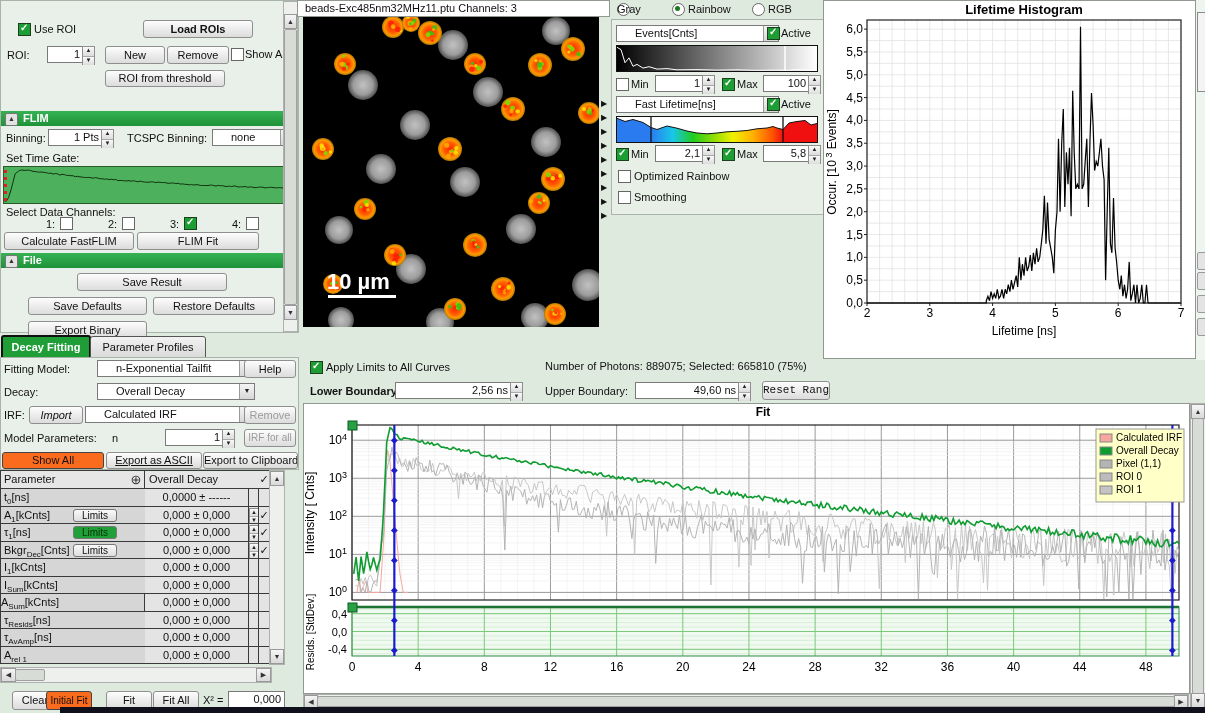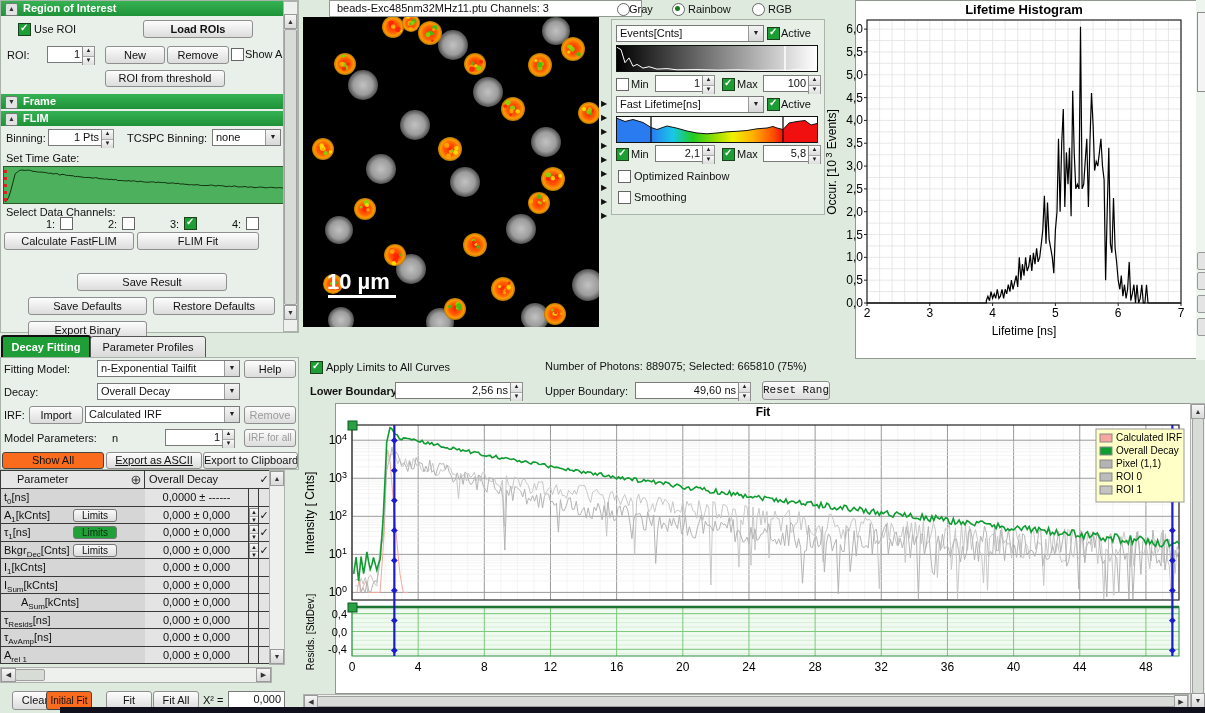--- a/index.html
+++ b/index.html
@@ -50,10 +50,6 @@
 
   <div class="panelw" style="left:0;top:0;width:297px;height:331px;">
 
-    <div class="hdr" style="top:0;">
-      <span class="hdrbtn">▲</span>
-      <span>Region of Interest</span>
-    </div>
     <span class="cb checked" style="left:17px;top:22px;"></span>
     <span class="lbl" style="left:33px;top:22px;">Use ROI</span>
     <div class="btn" style="left:142px;top:19px;width:108px;height:16px;line-height:16px;font-weight:bold;">Load ROIs</div>

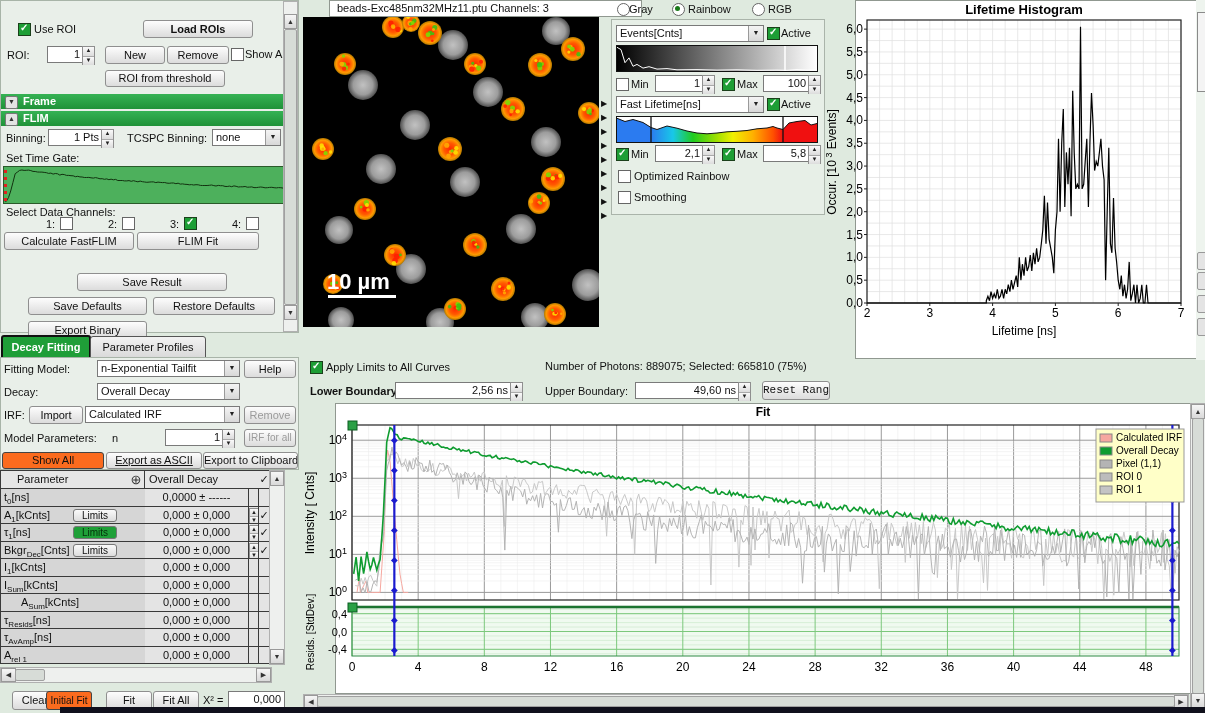--- a/index.html
+++ b/index.html
@@ -31,7 +31,7 @@
   .hdrbtn{position:absolute;left:4px;top:2px;width:11px;height:11px;background:#e3e3e3;border:1px solid #777;
        font-size:7px;line-height:9px;text-align:center;color:#333;border-radius:2px;}
   .panelw{position:absolute;background:#e9efe9;border:1px solid #a8b4a8;}
-  .white-panel{position:absolute;background:#fff;border:1px solid #909890;margin-left:32px;}
+  .white-panel{position:absolute;background:#fff;border:1px solid #909890;}
   .sb{position:absolute;background:#eef0ee;border:1px solid #b0b0b0;}
   .sbtn{position:absolute;background:linear-gradient(#f6f6f6,#d9d9d9);border:1px solid #999;
         font-size:7px;text-align:center;color:#333;}

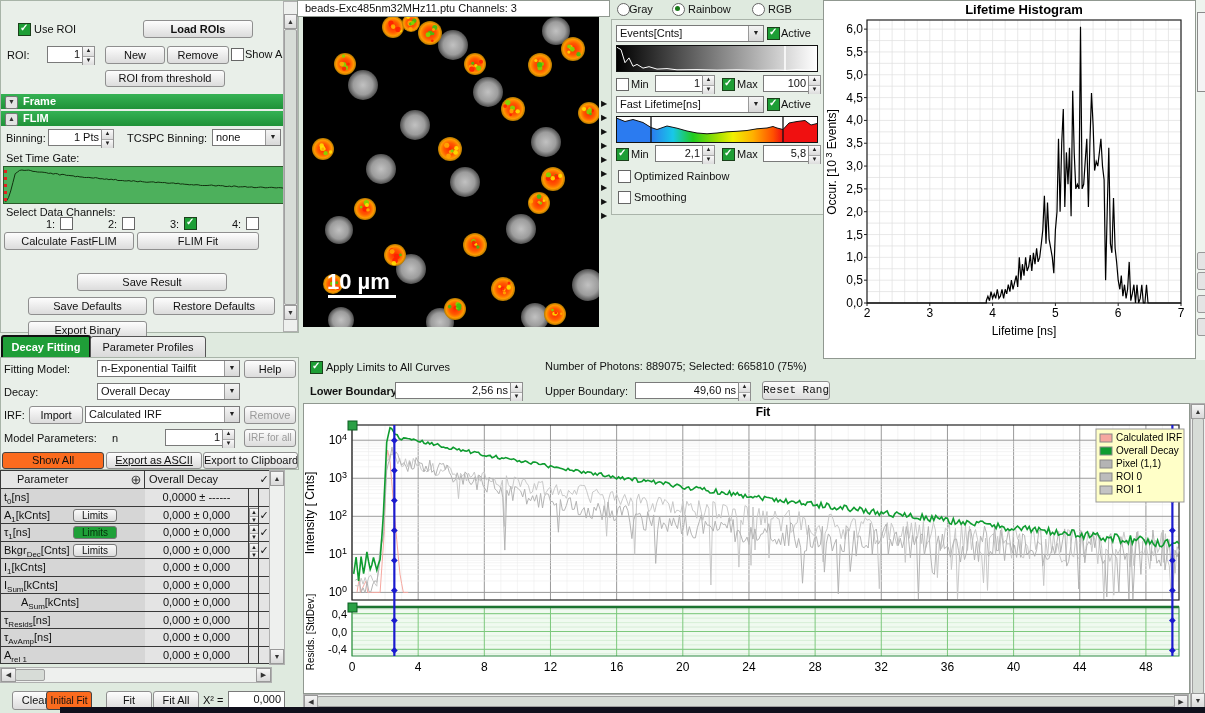--- a/index.html
+++ b/index.html
@@ -423,7 +423,7 @@
 
   <div class="abs" id="mode-radios" style="left:612px;top:2px;width:210px;height:14px;">
       <span class="radio" style="left: 5px; top: 1px;"></span>
-      <span class="lbl" style="left: 5px; top: 1px; margin-left: 12px;">Gray</span>
+      <span class="lbl" style="left: 5px; top: 1px;">Gray</span>
       <span class="radio sel" style="left: 60px; top: 1px;"></span>
       <span class="lbl" style="left: 76px; top: 1px;">Rainbow</span>
       <span class="radio" style="left: 140px; top: 1px;"></span>

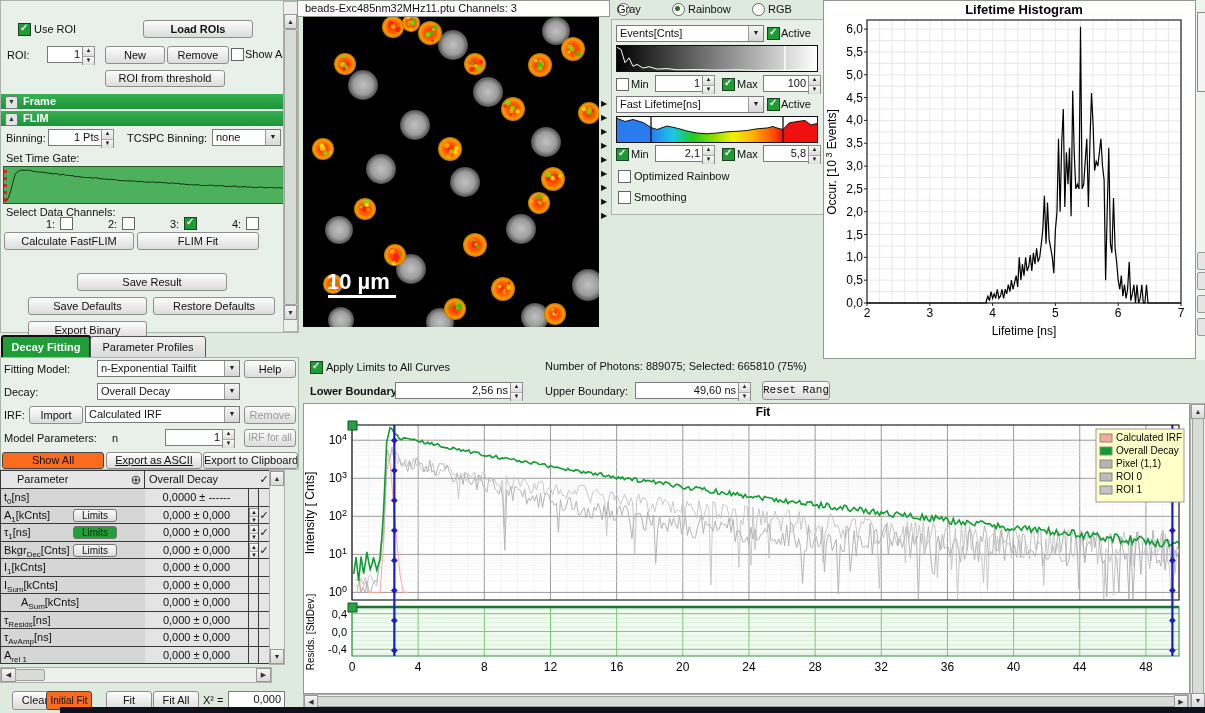--- a/index.html
+++ b/index.html
@@ -12,7 +12,7 @@
        white-space:nowrap;overflow:hidden;}
   .btn.disabled{color:#9b9b9b;}
   .btn.orange{background:#fb6b1e;border:1px solid #444;}
-  .dd{position:absolute;background:#fff;border:1px solid #7a7a7a;padding-left:3px;overflow:hidden;white-space:nowrap;}
+  .dd{position:absolute;background:#fff;border:1px solid #7a7a7a;padding-left:18px;overflow:hidden;white-space:nowrap;}
   .dd .dda{position:absolute;right:0;top:0;bottom:0;width:14px;
        background:linear-gradient(#f4f4f4,#d8d8d8);border-left:1px solid #9a9a9a;
        text-align:center;font-size:7px;line-height:14px;color:#222;}

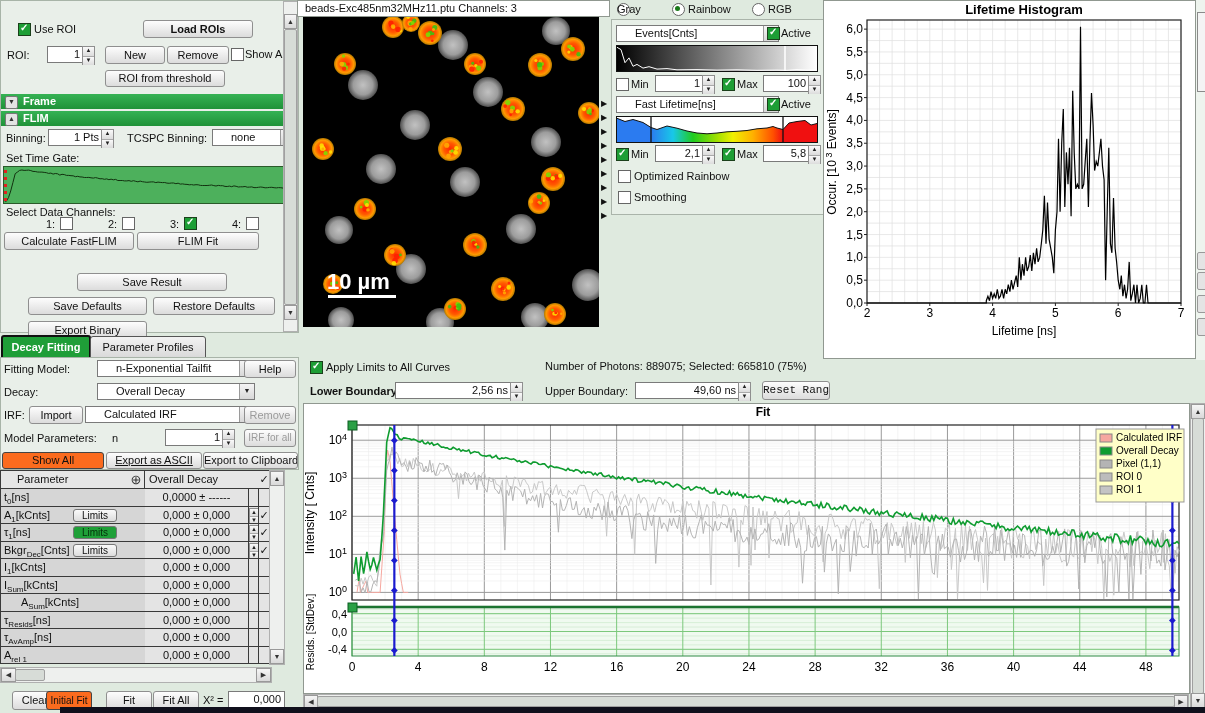--- a/index.html
+++ b/index.html
@@ -65,10 +65,6 @@
     <span class="lbl" style="left:244px;top:47px;">Show All</span>
     <div class="btn" style="left:104px;top:69px;width:118px;height:15px;line-height:15px;">ROI from threshold</div>
 
-    <div class="hdr" style="top:93px;">
-      <span class="hdrbtn">▼</span>
-      <span>Frame</span>
-    </div>
 
     <div class="hdr" style="top:110px;">
       <span class="hdrbtn">▲</span>

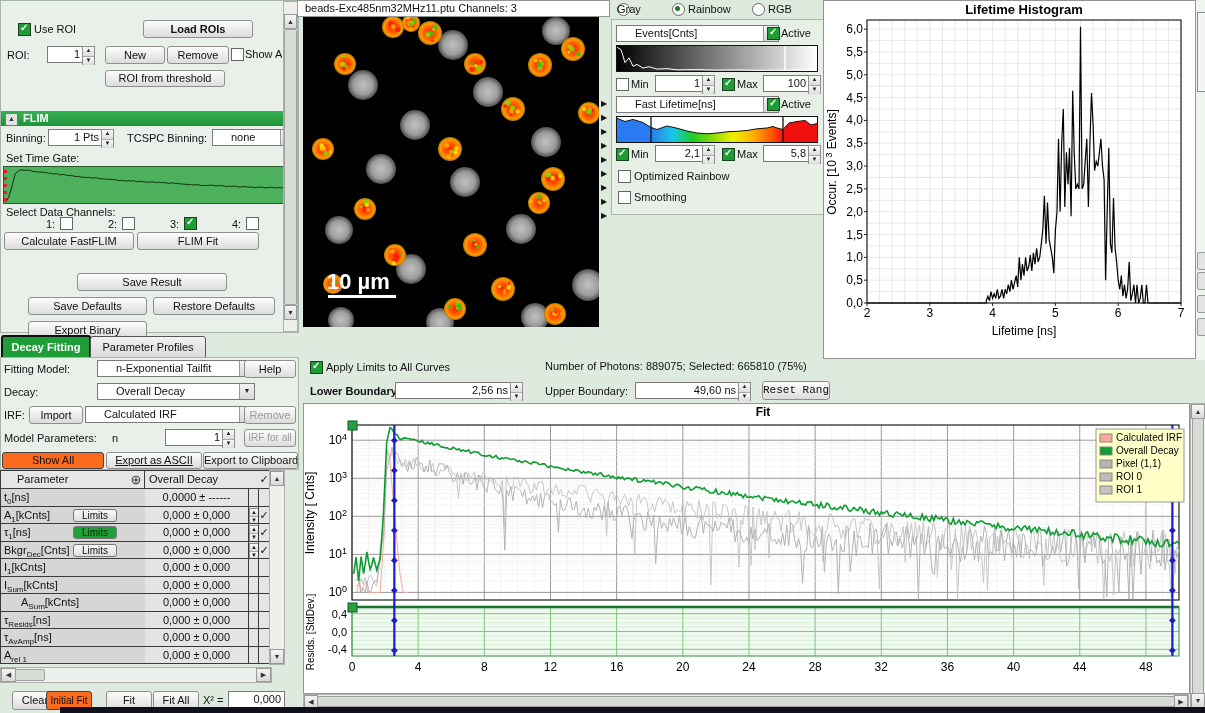--- a/index.html
+++ b/index.html
@@ -105,6 +105,10 @@
     <div class="btn" style="left:3px;top:231px;width:128px;height:16px;line-height:16px;">Calculate FastFLIM</div>
     <div class="btn" style="left:136px;top:231px;width:120px;height:16px;line-height:16px;">FLIM Fit</div>
 
+    <div class="hdr" style="top:252px;">
+      <span class="hdrbtn">▲</span>
+      <span>File</span>
+    </div>
     <div class="btn" style="left:76px;top:272px;width:148px;height:16px;line-height:16px;">Save Result</div>
     <div class="btn" style="left:27px;top:296px;width:117px;height:16px;line-height:16px;">Save Defaults</div>
     <div class="btn" style="left:152px;top:296px;width:120px;height:16px;line-height:16px;">Restore Defaults</div>

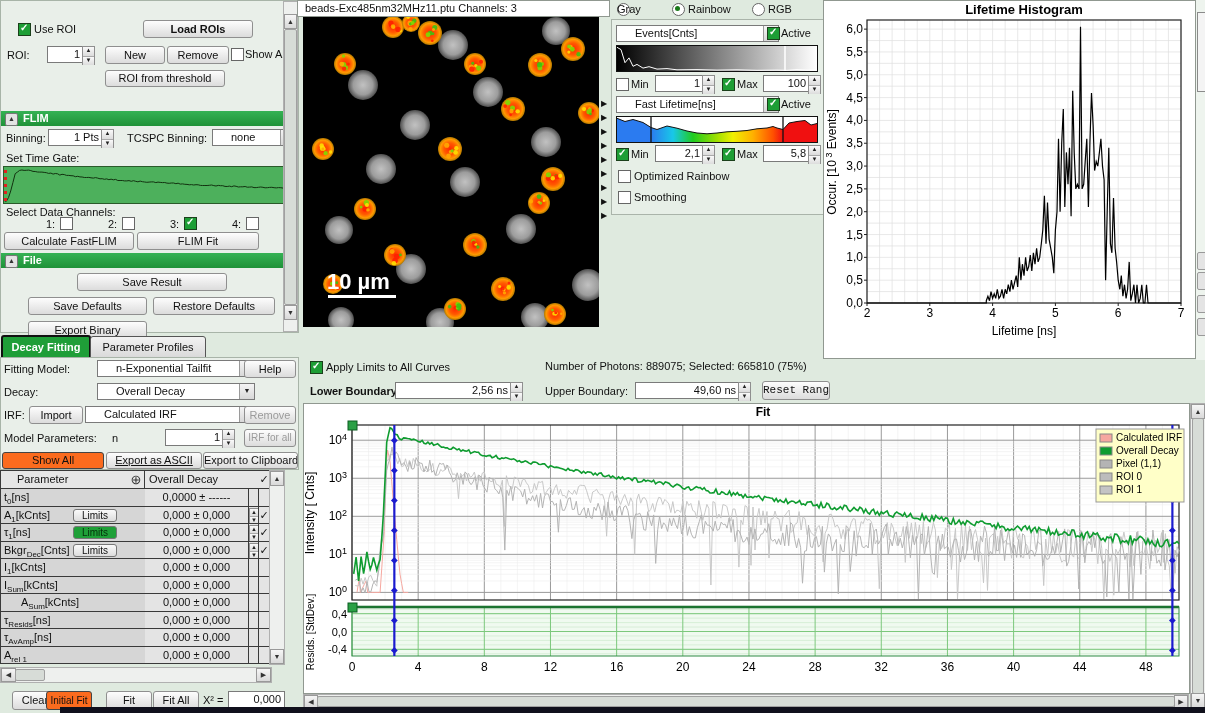--- a/index.html
+++ b/index.html
@@ -137,7 +137,7 @@
     <span class="dda">▼</span>
   </div>
   <span class="lbl" style="left:4px;top:409px;">IRF:</span>
-  <div class="btn" style="left:29px;top:406px;width:52px;height:16px;line-height:16px;">Import</div>
+  <div class="btn" style="left:29px;top:406px;width:52px;height:16px;line-height:16px;font-style:italic;">Import</div>
   <div class="dd" style="left:85px;top:406px;width:150px;height:15px;line-height:15px;">
     <span>Calculated IRF</span>
     <span class="dda">▼</span>

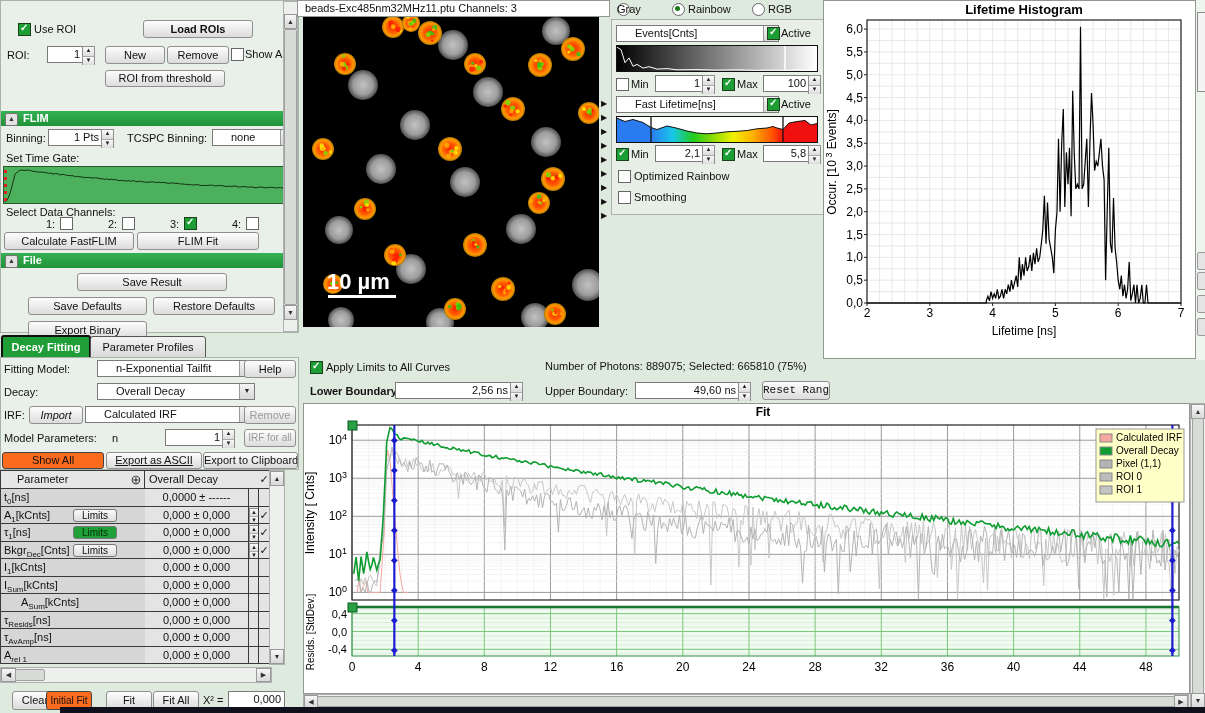--- a/index.html
+++ b/index.html
@@ -156,7 +156,7 @@
   <div class="btn" style="left:203px;top:452px;width:93px;height:15px;line-height:15px;">Export to Clipboard</div>
 
   <div class="abs" id="param-table" style="left:0;top:470px;width:270px;height:193px;border-top:1px solid #3a3a3a;border-left:1px solid #3a3a3a;background:#dcdcdc;">
-      <div class="cell" style="left: 0px; top: 0px; width: 126px; height: 17px; background: rgb(230, 230, 230); line-height: 17px; padding-left: 16px;"><span>Parameter</span></div>
+      <div class="cell" style="left: 0px; top: 0px; width: 126px; height: 17px; background: rgb(230, 230, 230); line-height: 17px; padding-left: 3px;"><span>Parameter</span></div>
       <div class="cell" style="left: 127px; top: 0px; width: 16px; height: 17px; background: rgb(230, 230, 230); line-height: 17px; text-align: center;"><span style="font-size: 13px; color: rgb(51, 51, 51);">⊕</span></div>
       <div class="cell" style="left: 144px; top: 0px; width: 113px; height: 17px; background: rgb(230, 230, 230); line-height: 17px; padding-left: 4px;"><span>Overall Decay</span></div>
       <div class="cell" style="left: 258px; top: 0px; width: 10px; height: 17px; background: rgb(230, 230, 230); line-height: 17px; text-align: center;"><span>✓</span></div>

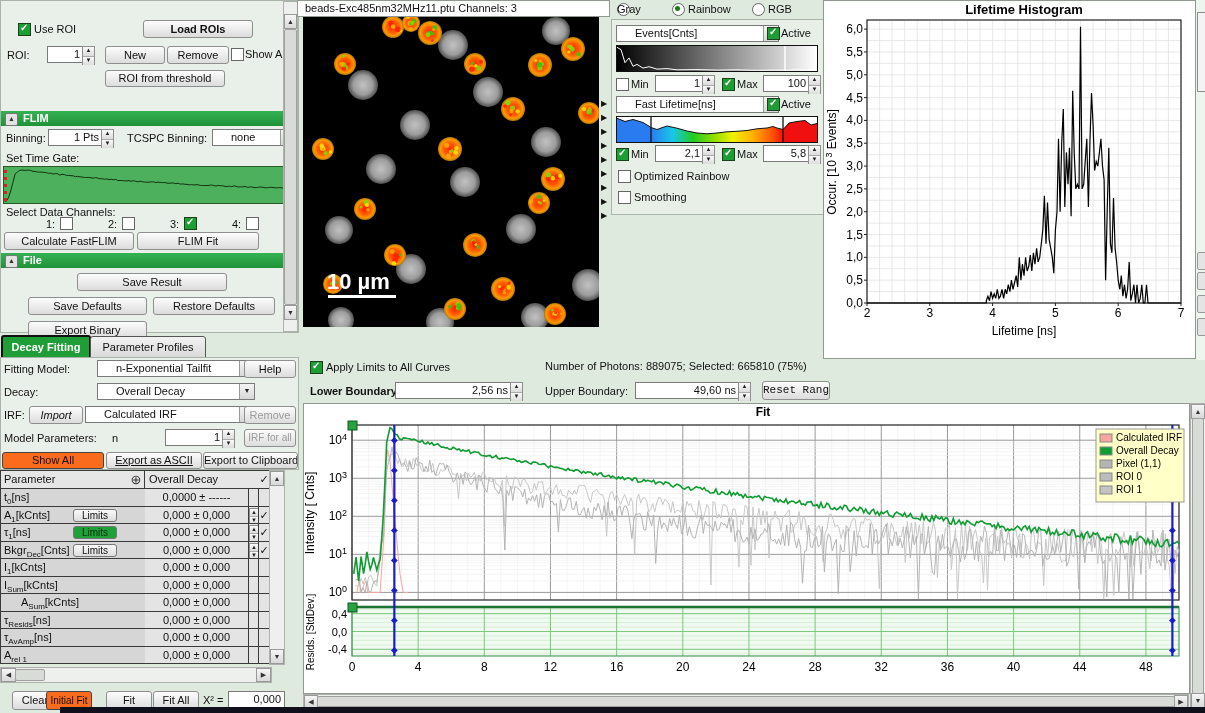--- a/index.html
+++ b/index.html
@@ -199,7 +199,7 @@
       <div class="cell" style="left: 144px; top: 105.5px; width: 103px; height: 16.5px; background: rgb(228, 228, 228); line-height: 16.5px; text-align: center;"><span>0,000 ± 0,000</span></div>
       <div class="cell" style="left: 248px; top: 105.5px; width: 9px; height: 16.5px; background: rgb(228, 228, 228); line-height: 16.5px;"></div>
       <div class="cell" style="left: 258px; top: 105.5px; width: 10px; height: 16.5px; background: rgb(228, 228, 228); line-height: 16.5px; text-align: center;"></div>
-      <div class="cell" style="left: 0px; top: 123px; width: 143px; height: 16.5px; background: rgb(214, 214, 214); line-height: 16.5px; padding-left: 20px;"><span><span>A</span><sub>Sum</sub><span>[kCnts]</span></span></div>
+      <div class="cell" style="left: 0px; top: 123px; width: 143px; height: 16.5px; background: rgb(214, 214, 214); line-height: 16.5px; padding-left: 0;"><span><span>A</span><sub>Sum</sub><span>[kCnts]</span></span></div>
       <div class="cell" style="left: 144px; top: 123px; width: 103px; height: 16.5px; background: rgb(228, 228, 228); line-height: 16.5px; text-align: center;"><span>0,000 ± 0,000</span></div>
       <div class="cell" style="left: 248px; top: 123px; width: 9px; height: 16.5px; background: rgb(228, 228, 228); line-height: 16.5px;"></div>
       <div class="cell" style="left: 258px; top: 123px; width: 10px; height: 16.5px; background: rgb(228, 228, 228); line-height: 16.5px; text-align: center;"></div>

